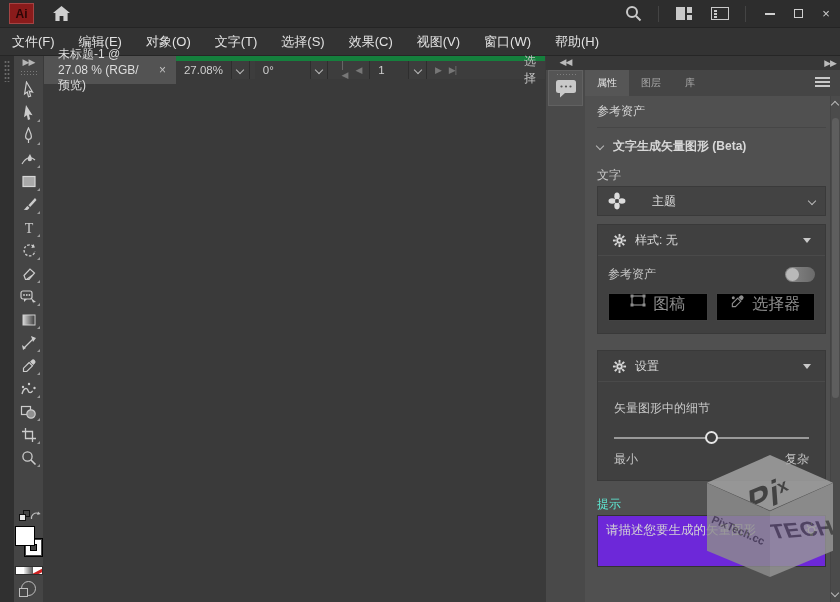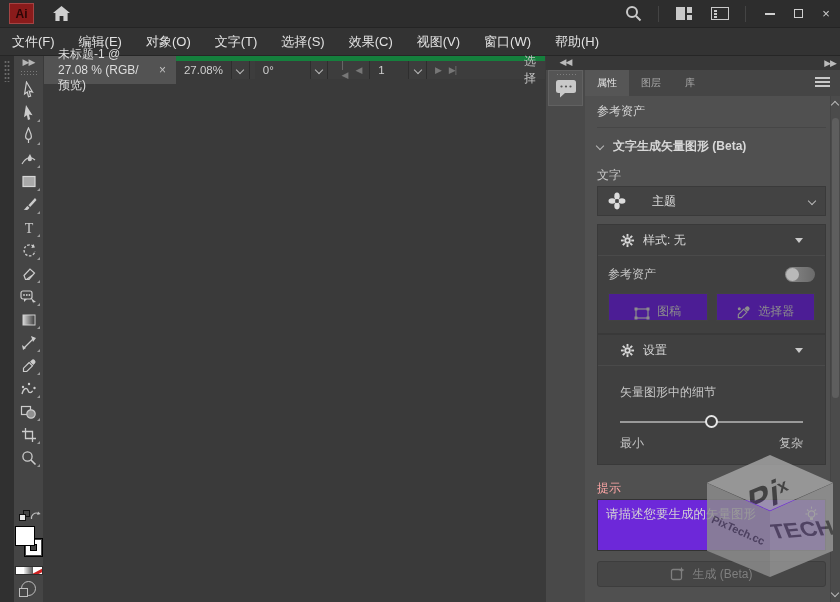--- a/index.html
+++ b/index.html
@@ -107,7 +107,7 @@
   .subject-select .val { margin-left:26px; color:#e0e0e0; }
   .subject-select .chev { margin-left:auto; }
   .block { background:#404040; border:1px solid #393939; margin-top:8px; }
-  .block-head { height:31px; display:flex; align-items:center; gap:8px; padding:0 22px; border-bottom:1px solid #4a4a4a; color:#d8d8d8; }
+  .block-head { height:31px; display:flex; align-items:center; gap:8px; padding:0 14px; border-bottom:1px solid #4a4a4a; color:#d8d8d8; }
   .tri-down { width:0; height:0; border-left:4px solid transparent; border-right:4px solid transparent; border-top:5px solid #c9c9c9; margin-left:auto; }
   .block-row { display:flex; align-items:center; padding:10px 10px 8px; color:#c4c4c4; }
   .toggle { margin-left:auto; width:30px; height:15px; border-radius:8px; background:linear-gradient(90deg,#8a8a8a,#6a6a6a); position:relative; }

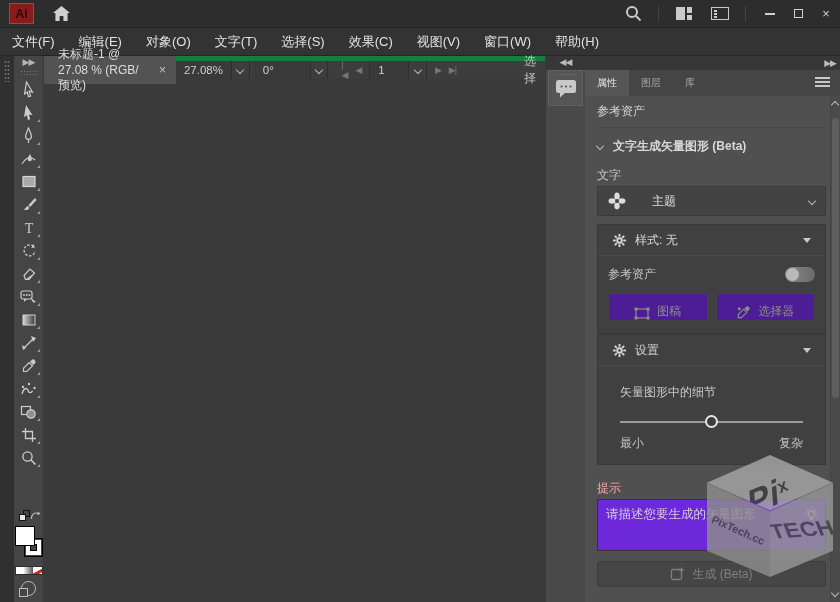--- a/index.html
+++ b/index.html
@@ -113,7 +113,7 @@
   .toggle { margin-left:auto; width:30px; height:15px; border-radius:8px; background:linear-gradient(90deg,#8a8a8a,#6a6a6a); position:relative; }
   .toggle::after { content:""; position:absolute; left:1px; top:1px; width:13px; height:13px; border-radius:50%; background:#b9b9b9; }
   .btn-row { display:flex; gap:8px; padding:2px 10px 12px; }
-  .ghost-btn { flex:1; height:28px; background:#4c1d95; border:1px solid #424242; display:flex; align-items:flex-end; justify-content:center; gap:7px; color:#8d8d8d; font-size:12px; }
+  .ghost-btn { flex:1; height:28px; background:#000000; border:1px solid #424242; display:flex; align-items:flex-start; justify-content:center; gap:7px; color:#8d8d8d; font-size:16px; }
   .settings-pad { padding:18px 22px 12px; }
   .slider-label { color:#c9c9c9; margin-bottom:14px; }
   .slider { position:relative; height:14px; }

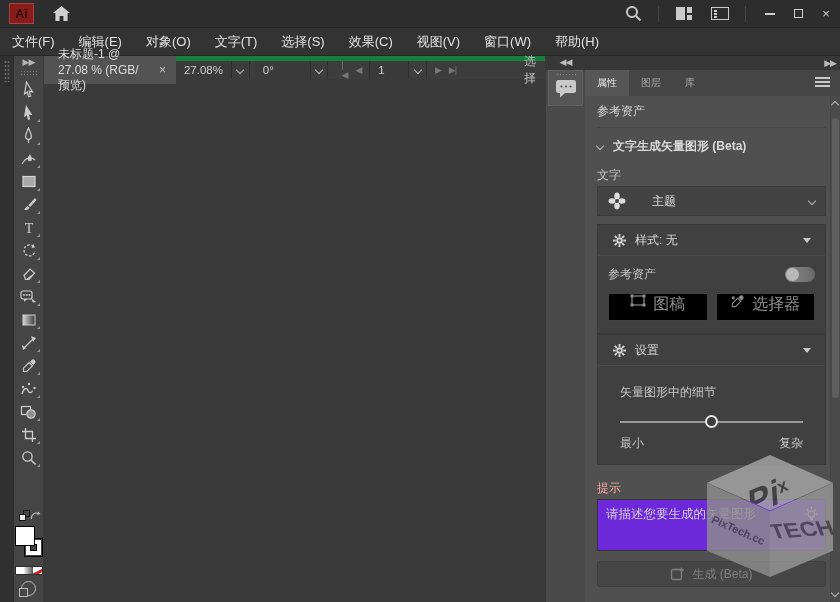--- a/index.html
+++ b/index.html
@@ -493,7 +493,7 @@
       </div>
     </div>
 
-    <div class="block" style="margin-top:0">
+    <div class="block" style="margin-top:16px">
       <div class="block-head">
         <svg width="15" height="15" viewBox="0 0 16 16">
             <g stroke="#d8d8d8" stroke-width="2">

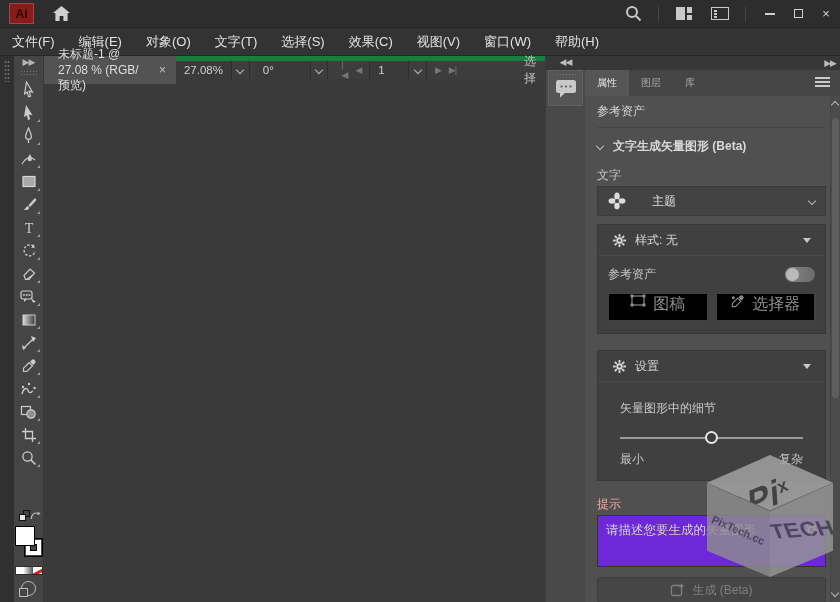--- a/index.html
+++ b/index.html
@@ -114,7 +114,7 @@
   .toggle::after { content:""; position:absolute; left:1px; top:1px; width:13px; height:13px; border-radius:50%; background:#b9b9b9; }
   .btn-row { display:flex; gap:8px; padding:2px 10px 12px; }
   .ghost-btn { flex:1; height:28px; background:#000000; border:1px solid #424242; display:flex; align-items:flex-start; justify-content:center; gap:7px; color:#8d8d8d; font-size:16px; }
-  .settings-pad { padding:18px 22px 12px; }
+  .settings-pad { padding:18px 16px 12px; }
   .slider-label { color:#c9c9c9; margin-bottom:14px; }
   .slider { position:relative; height:14px; }
   .slider .track { position:absolute; left:0; right:0; top:6px; height:2px; background:#9a9a9a; }

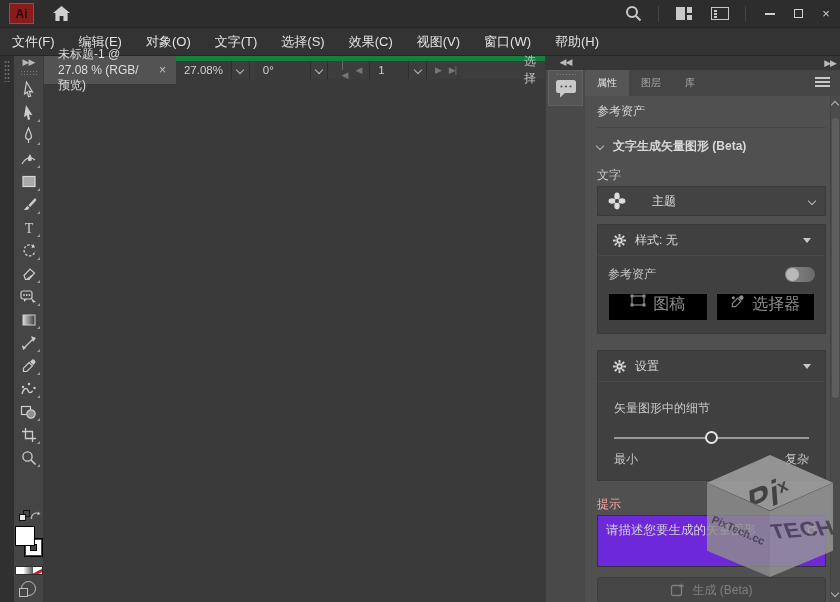--- a/index.html
+++ b/index.html
@@ -120,7 +120,7 @@
   .slider .track { position:absolute; left:0; right:0; top:6px; height:2px; background:#9a9a9a; }
   .slider .thumb { position:absolute; left:50%; top:0; width:13px; height:13px; margin-left:-7px; border-radius:50%; background:#3d3d3d; border:2px solid #e6e6e6; }
   .slider-ends { display:flex; justify-content:space-between; margin-top:6px; color:#c4c4c4; }
-  .prompt-label { margin-top:12px; height:22px; display:flex; align-items:center; color:#fca5a5; }
+  .prompt-label { margin-top:12px; height:22px; display:flex; align-items:center; color:#5eead4; }
   .prompt-box { position:relative; height:52px; background:#6d28d9; border:1px solid #333; }
   .prompt-box textarea { width:100%; height:100%; background:transparent; border:none; resize:none; outline:none; font-family:inherit; font-size:12.5px; color:#d8d8d8; padding:6px 26px 6px 8px; }
   .prompt-box textarea::placeholder { color:#d4d4d4; opacity:1; }

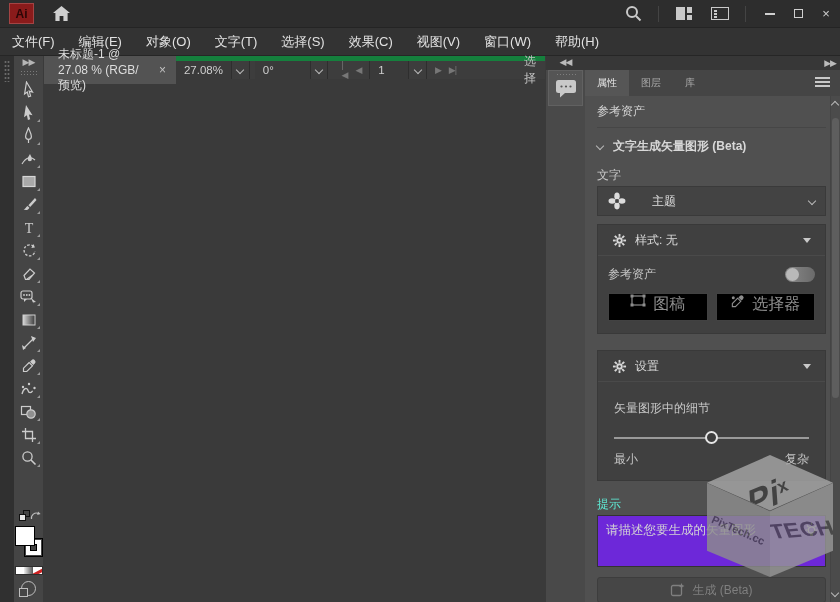--- a/index.html
+++ b/index.html
@@ -541,13 +541,6 @@
         </svg>
     </div>
 
-    <div class="gen-btn">
-      <svg width="15" height="14" viewBox="0 0 15 14">
-          <rect x="1.5" y="2.5" width="10" height="10" rx="1.5" fill="none" stroke="#7f7f7f" stroke-width="1.3"></rect>
-          <path d="M11.5 0 l0.9 2.1 2.1 0.9 -2.1 0.9 -0.9 2.1 -0.9 -2.1 -2.1 -0.9 2.1 -0.9 Z" fill="#7f7f7f"></path>
-        </svg>
-      <span>生成 (Beta)</span>
-    </div>
 
   </div>
 

